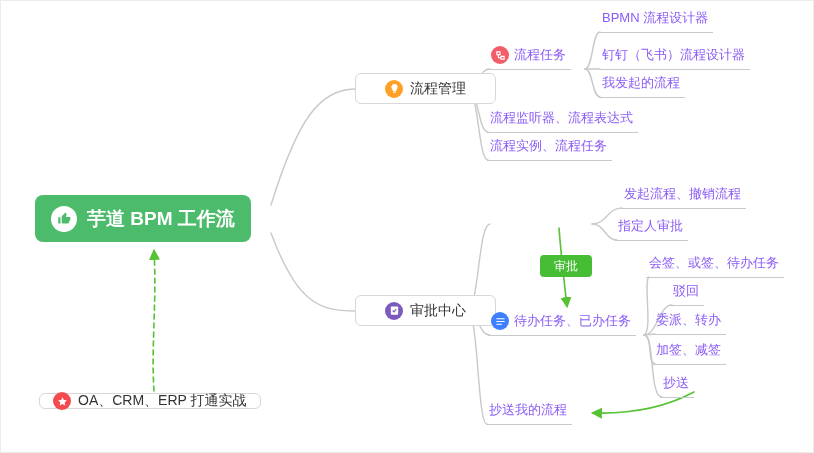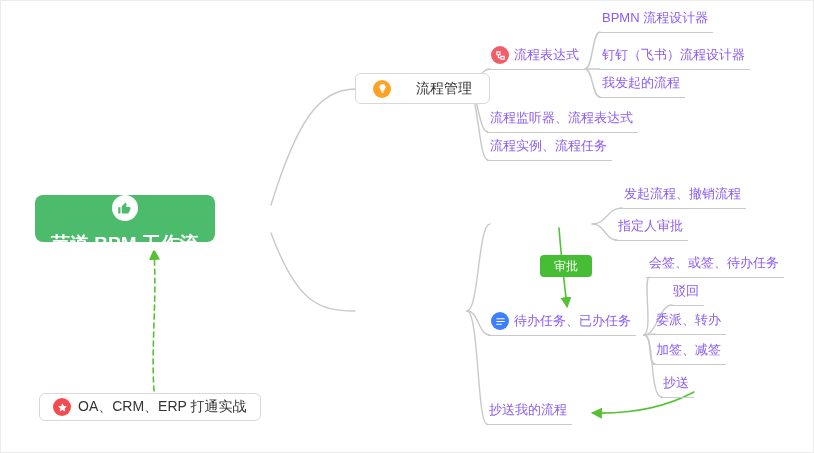--- a/index.html
+++ b/index.html
@@ -115,7 +115,7 @@
           <path d="M4 4h7v6H4zM13 14h7v6h-7zM7.5 10v7H13" fill="none" stroke="#fff" stroke-width="2.4"></path>
         </svg>
     </span>
-    <span>流程表达式</span>
+    <span>流程任务</span>
   </div>
 
   <div id="n-bpmn" class="t-node node">

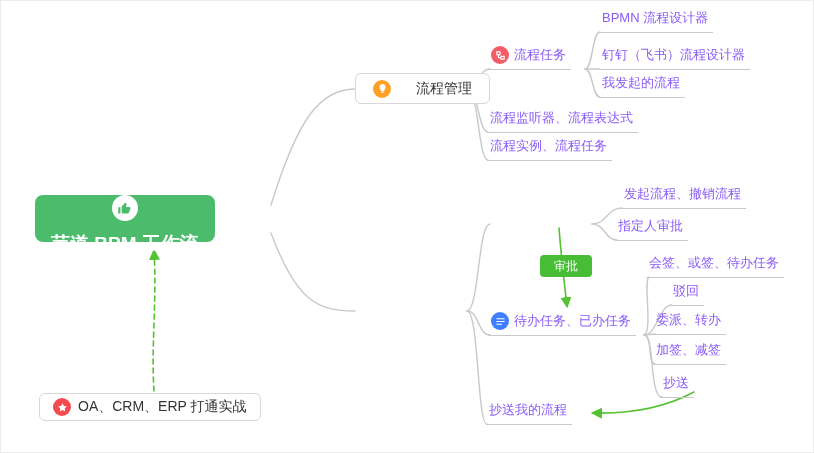--- a/index.html
+++ b/index.html
@@ -10,7 +10,7 @@
   .t-node{position:absolute;display:flex;align-items:center;gap:5px;padding:0 5px 5px 3px;
           border-bottom:1px solid #c9c9c9;font-size:13px;color:#8b5cf6;line-height:18px;white-space:nowrap;}
   
-  .r-node{position:absolute;display:flex;align-items:center;gap:25px;padding:0 17px;height:31px;
+  .r-node{position:absolute;display:flex;align-items:center;gap:7px;padding:0 29px;height:31px;
           background:#fff;border:1px solid #d8d8d8;border-radius:6px;font-size:14px;color:#333;
           white-space:nowrap;box-sizing:border-box;}
   

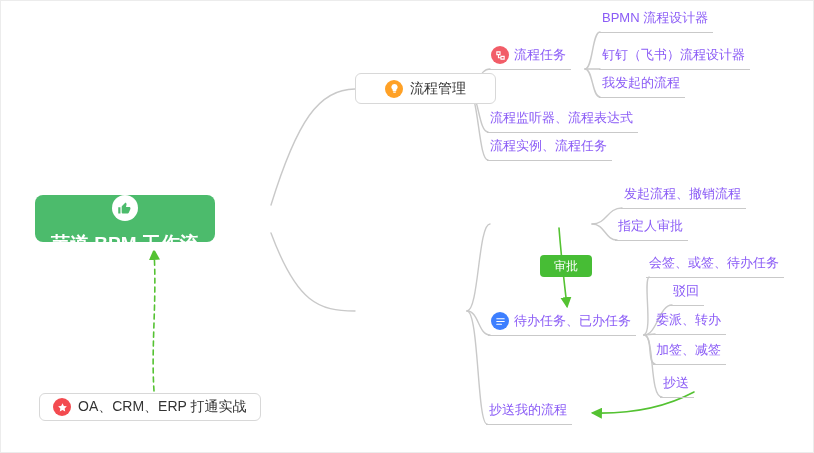--- a/index.html
+++ b/index.html
@@ -15,7 +15,7 @@
           white-space:nowrap;box-sizing:border-box;}
   
   .root{position:absolute;left:34px;top:194px;display:flex;align-items:center;gap:10px;padding:0 16px;height:47px;
-        background:#4cbb6c;border-radius:8px;font-size:19px;font-weight:bold;color:#fff;white-space:nowrap;box-sizing:border-box;flex-direction:column;}
+        background:#4cbb6c;border-radius:8px;font-size:19px;font-weight:bold;color:#fff;white-space:nowrap;box-sizing:border-box;}
   .main-ic{width:26px;height:26px;border-radius:50%;background:#fff;display:flex;align-items:center;justify-content:center;flex:none;}
   .ic{width:18px;height:18px;border-radius:50%;display:flex;align-items:center;justify-content:center;flex:none;}
   .ic.orange{background:#ffa126}.ic.pink{background:#f25d68}.ic.purple{background:#7d5bbe}

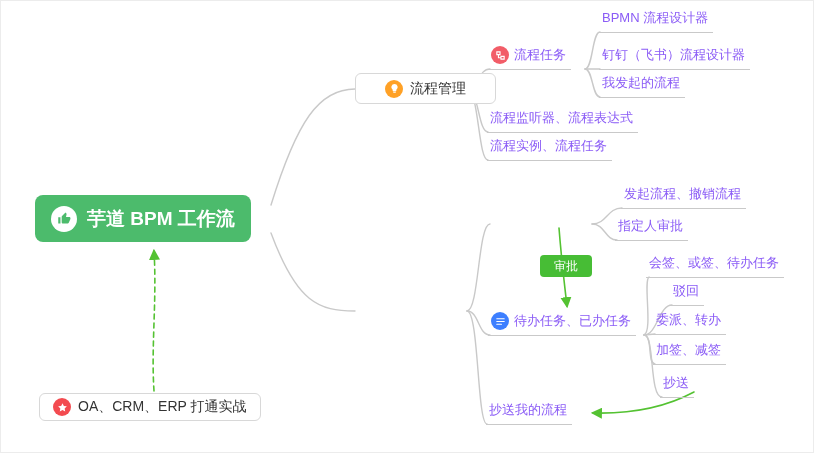--- a/index.html
+++ b/index.html
@@ -134,6 +134,15 @@
     <span>流程实例、流程任务</span>
   </div>
 
+  <div id="n-approval" class="r-node node">
+    <span class="ic purple">
+      <svg width="11" height="11" viewBox="0 0 24 24">
+          <rect x="4" y="3" width="16" height="18" rx="2" fill="#fff"></rect>
+          <path d="M8 12l3 3 5-6" stroke="#7d5bbe" stroke-width="2.4" fill="none"></path>
+        </svg>
+    </span>
+    <span>审批中心</span>
+  </div>
 
   <div id="n-startcancel" class="t-node node">
     <span>发起流程、撤销流程</span>

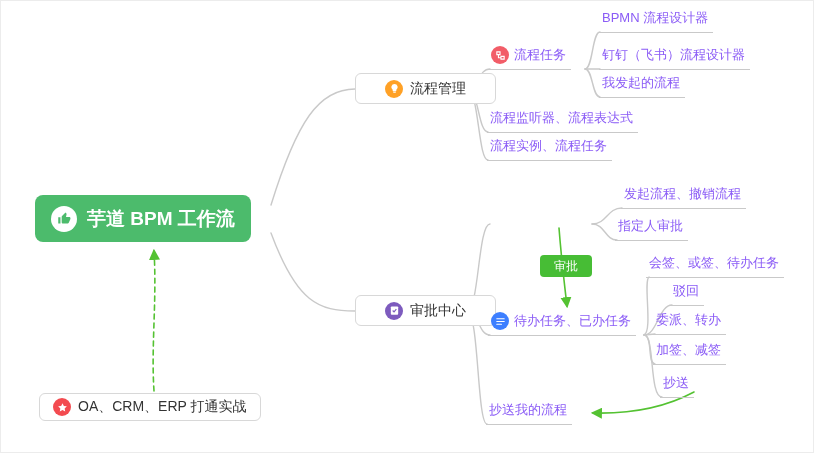--- a/index.html
+++ b/index.html
@@ -25,7 +25,7 @@
   
   #n-process{left:354px;top:72px;}
   #n-approval{left:354px;top:294px;}
-  #n-note{position:absolute;left:38px;top:392px;display:flex;align-items:center;gap:7px;padding:0 13px;height:28px;
+  #n-note{position:absolute;left:38px;top:392px;display:flex;align-items:center;gap:7px;padding:0 13px;height:16px;
           background:#fff;border:1px solid #d8d8d8;border-radius:6px;font-size:14px;color:#333;white-space:nowrap;box-sizing:border-box;}
   #n-model{left:487px;top:45px;}
   #n-bpmn{left:598px;top:8px;}

